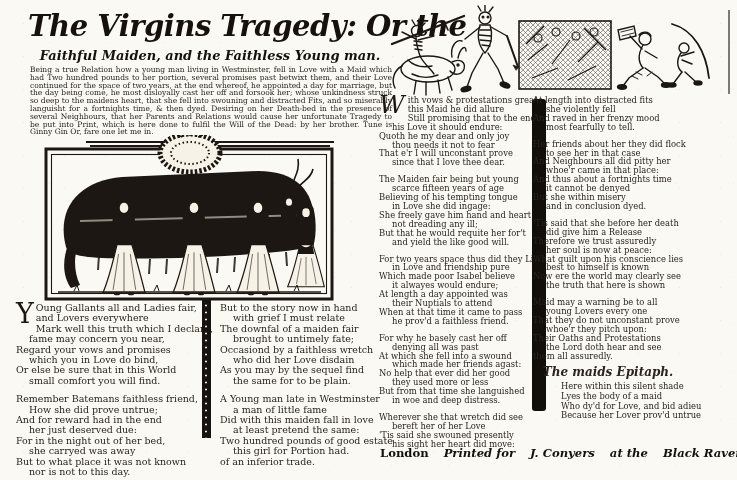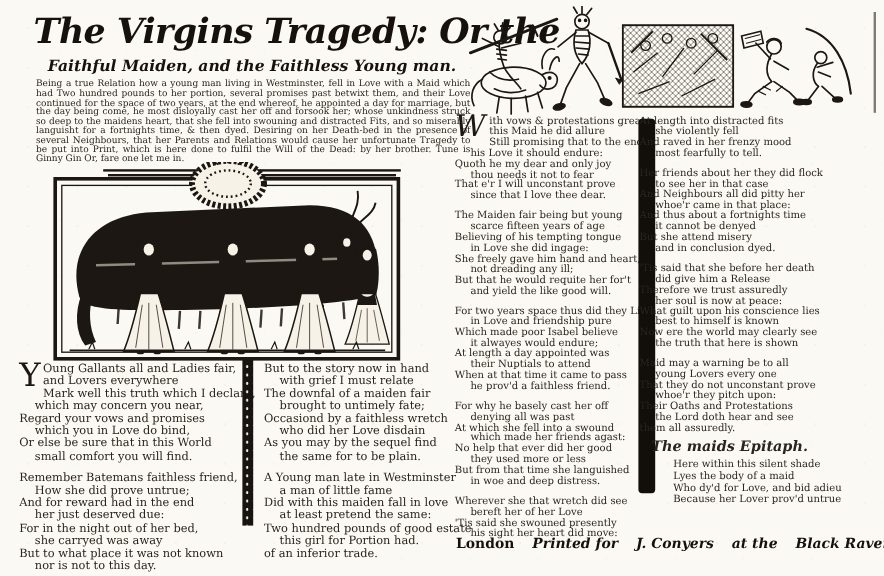--- a/index.html
+++ b/index.html
@@ -351,7 +351,7 @@
         <div class="line">whoe'r came in that place:</div>
         <div class="line">And thus about a fortnights time</div>
         <div class="line">it cannot be denyed</div>
-        <div class="line">But she attend misery</div>
+        <div class="line">But she within misery</div>
         <div class="line">and in conclusion dyed.</div>
       </div>
     <div class="stanza">

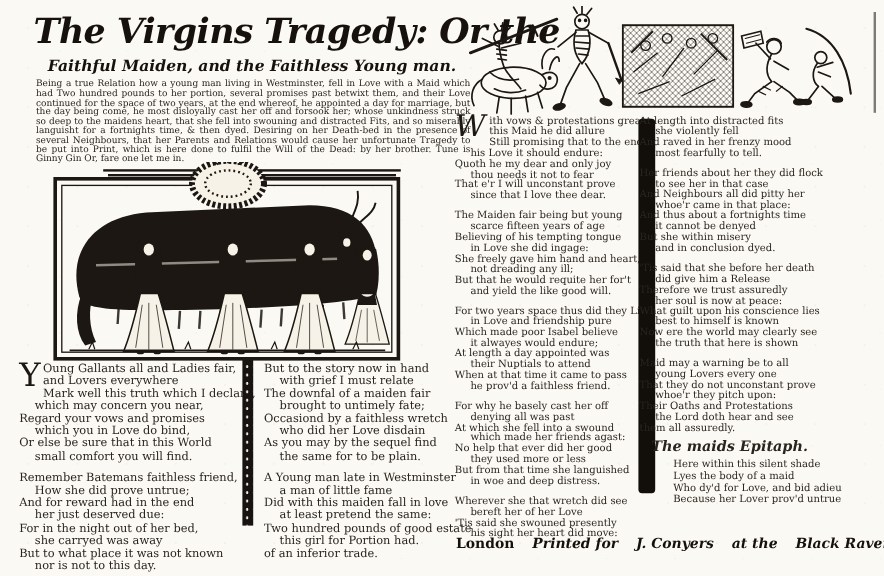--- a/index.html
+++ b/index.html
@@ -240,7 +240,7 @@
           <div class="line">Oung Gallants all and Ladies fair,</div>
           <div class="line">and Lovers everywhere</div>
           <div class="line">Mark well this truth which I declare,</div>
-          <div class="line">which may concern you near,</div>
+          <div class="line">fame may concern you near,</div>
           <div class="line">Regard your vows and promises</div>
           <div class="line">which you in Love do bind,</div>
           <div class="line">Or else be sure that in this World</div>

